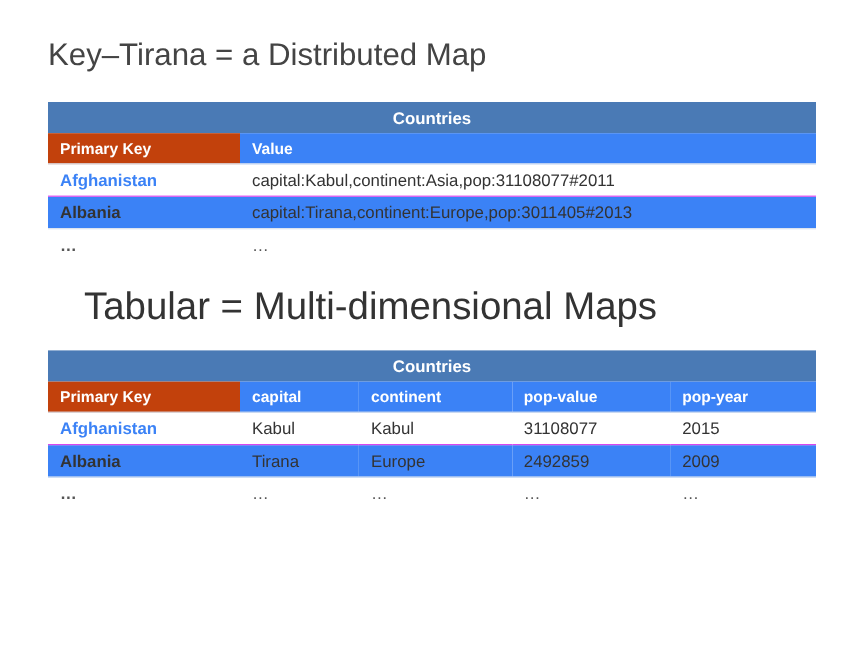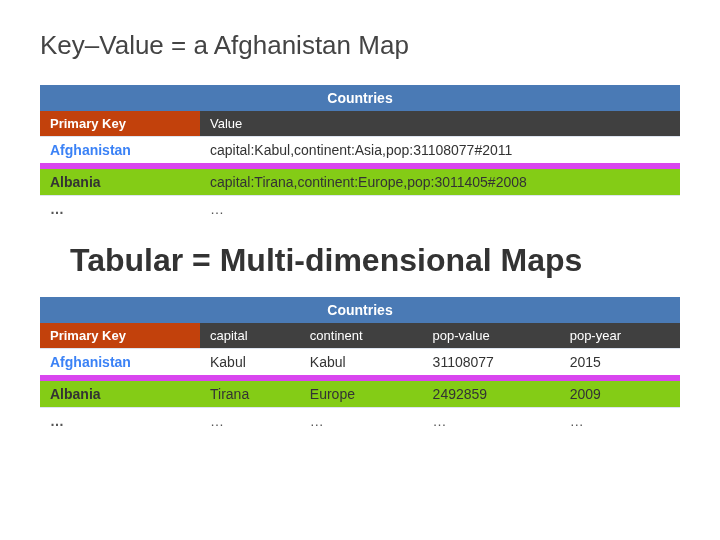--- a/index.html
+++ b/index.html
@@ -95,7 +95,7 @@
 </head>
 <body>
 
-<h1 class="page-title">Key–Value = a Afghanistan Map</h1>
+<h1 class="page-title">Key–Tirana = a Distributed Map</h1>
 
 <div class="table-section">
   <table>

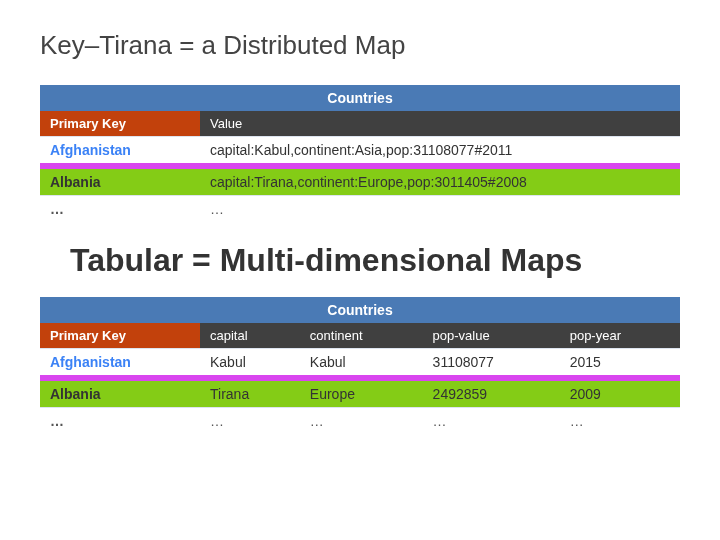--- a/index.html
+++ b/index.html
@@ -40,10 +40,10 @@
     }
 
     .col-header {
-      background: #404040;
+      background: #3b82f6;
       color: #fff;
       padding: 5px 10px;
-      font-weight: 400;
+      font-weight: 700;
       font-size: 13px;
     }
 

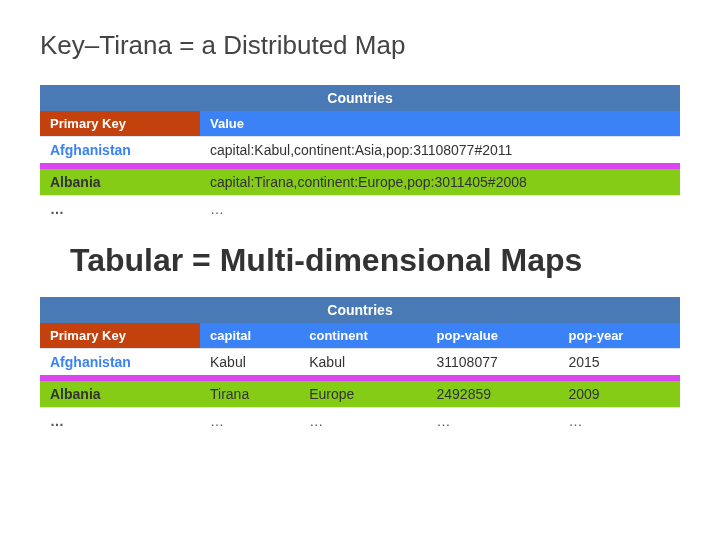--- a/index.html
+++ b/index.html
@@ -63,9 +63,9 @@
     }
 
     tr.data-row-odd td {
-      background: #84cc16;
+      background: #3b82f6;
       padding: 5px 10px;
-      border-top: 6px solid #d946ef;
+      border-top: 1px solid #d946ef;
     }
 
     .primary-cell-even {

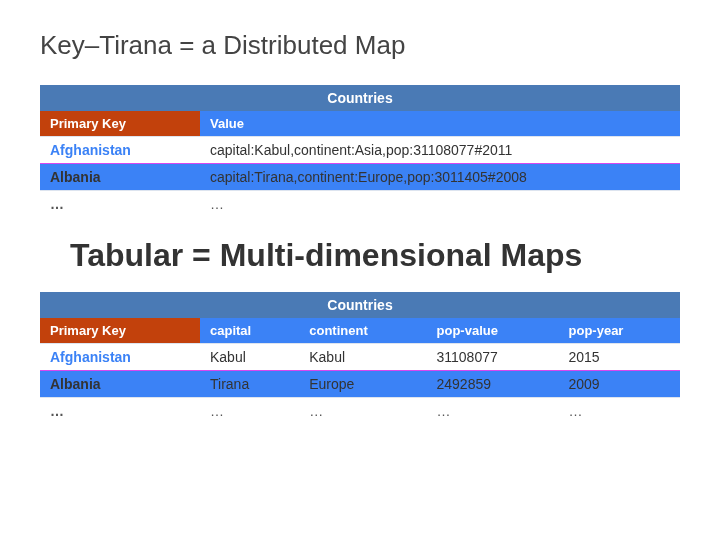--- a/index.html
+++ b/index.html
@@ -115,7 +115,7 @@
       </tr>
       <tr class="data-row-odd">
         <td class="primary-cell-odd">Albania</td>
-        <td>capital:Tirana,continent:Europe,pop:3011405#2008</td>
+        <td>capital:Tirana,continent:Europe,pop:3011405#2013</td>
       </tr>
       <tr class="data-row-even ellipsis-row">
         <td class="primary-cell-even">…</td>

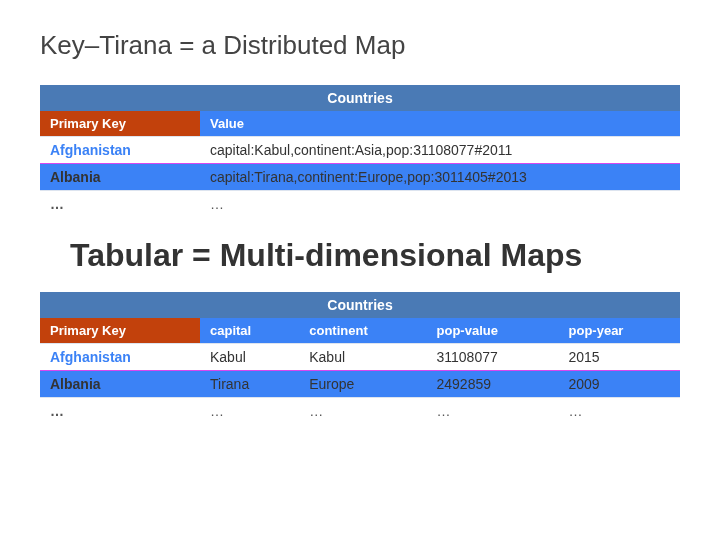--- a/index.html
+++ b/index.html
@@ -82,7 +82,7 @@
 
     h2.section-title {
       font-size: 32px;
-      font-weight: 700;
+      font-weight: 400;
       color: #333;
       margin: 20px 0 18px 30px;
     }

